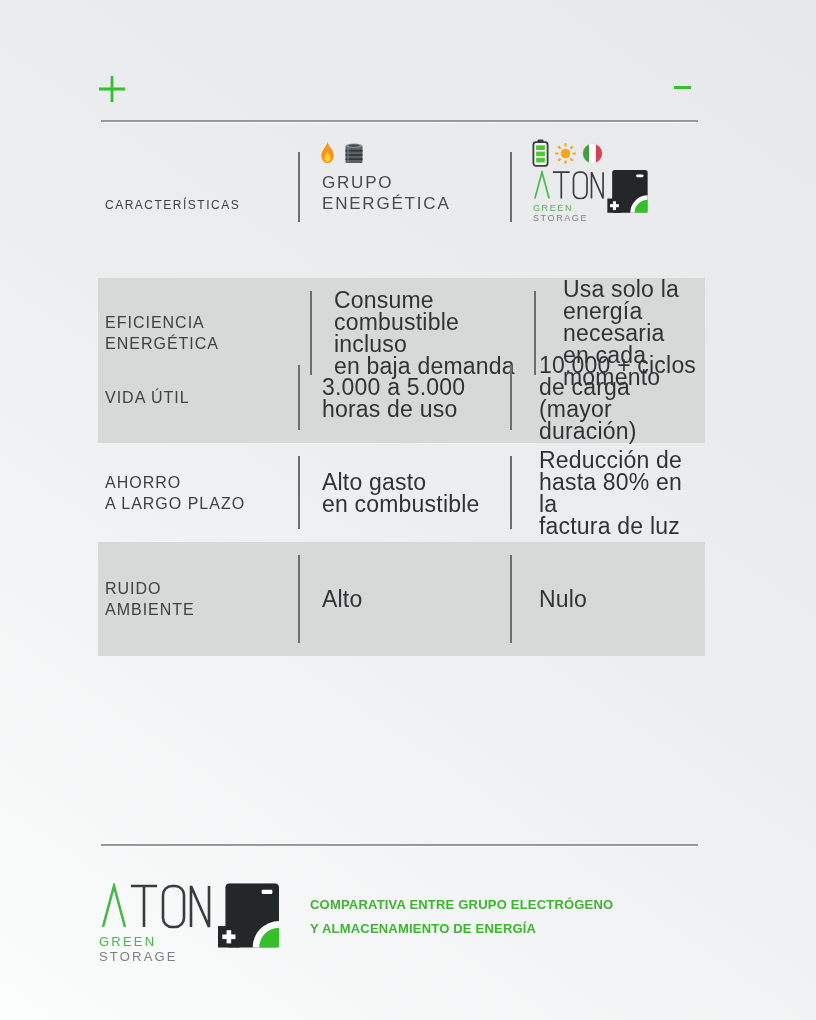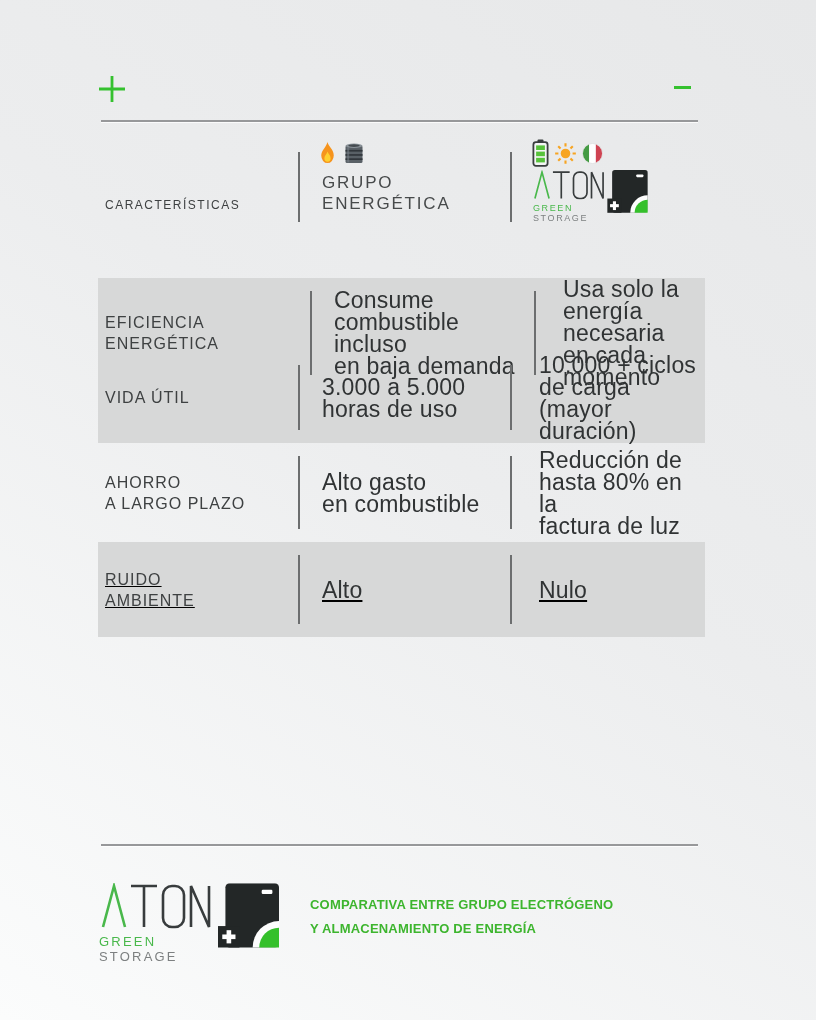--- a/index.html
+++ b/index.html
@@ -44,7 +44,7 @@
   #table{left:98px;top:278px;width:607px;}
   .row{display:grid;grid-template-columns:200px 212px 195px;}
   .row.gray{background:#d7d8d8;}
-  .r1{height:74px;gap:12px;} .r2{height:113px;} .r3{height:91px;} .r4{height:99px;} .r5{height:95px;text-decoration:underline;}
+  .r1{height:74px;gap:12px;} .r2{height:113px;} .r3{height:91px;} .r4{height:99px;} .r5{height:114px;}
   .cell{display:flex;align-items:center;position:relative;}
   .cell.c1{padding-left:7px;font-size:16px;line-height:21px;letter-spacing:1px;color:#3e4142;}
   .cell.c2{padding-left:24px;}

